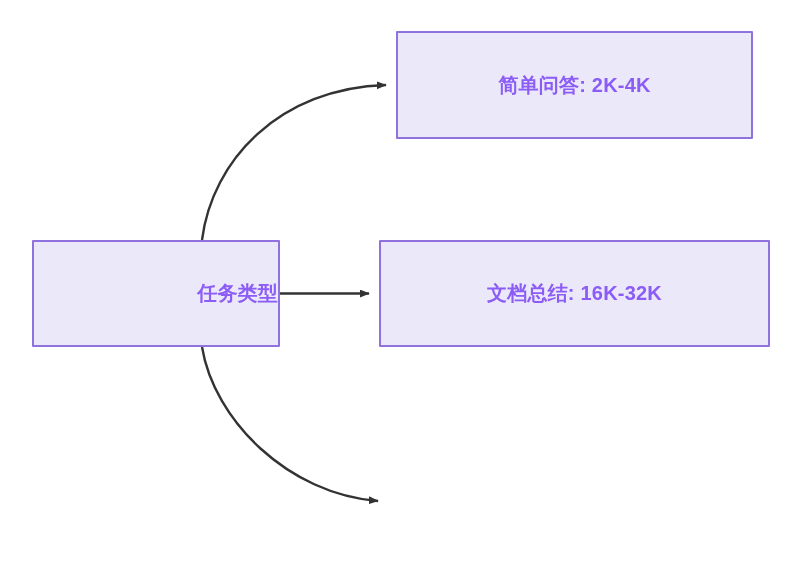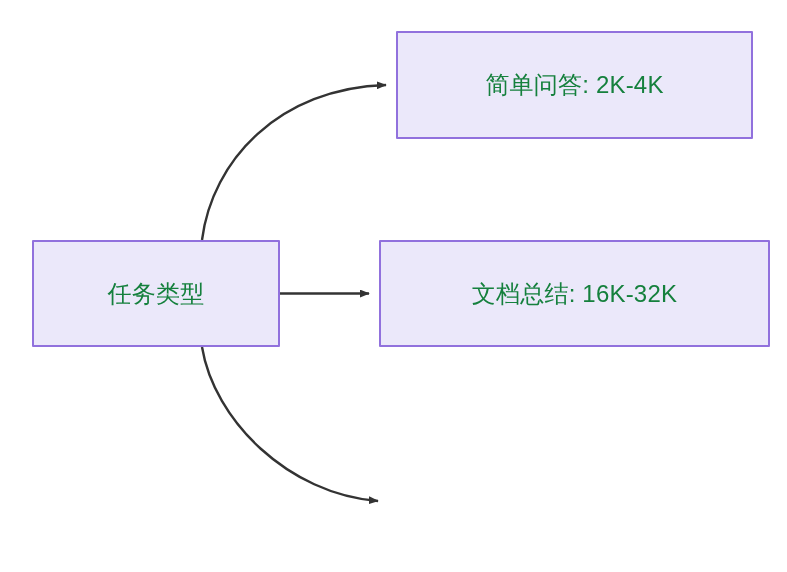--- a/index.html
+++ b/index.html
@@ -38,11 +38,12 @@
     text-align: center;
   }
   .node-label {
-    color: #15803d;
-    font-size: 24px;
+    color: #8b5cf6;
+    font-size: 20px;
     line-height: 1.25;
     letter-spacing: 0.2px;
     white-space: nowrap;
+    font-weight: bold;
   }
   #node-root {
     left: 32px;

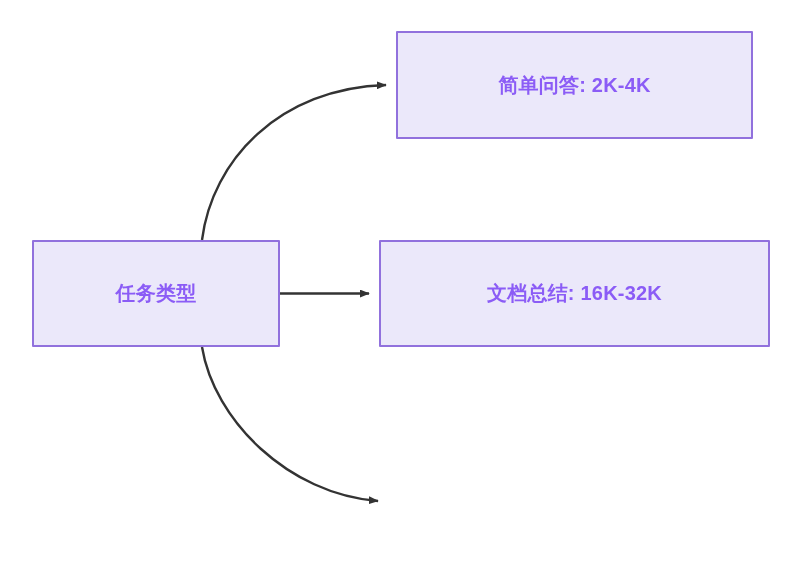--- a/index.html
+++ b/index.html
@@ -50,6 +50,7 @@
     top: 240px;
     width: 248px;
     height: 107px;
+    justify-content: flex-end;
   }
   #node-simple-qa {
     left: 396px;

